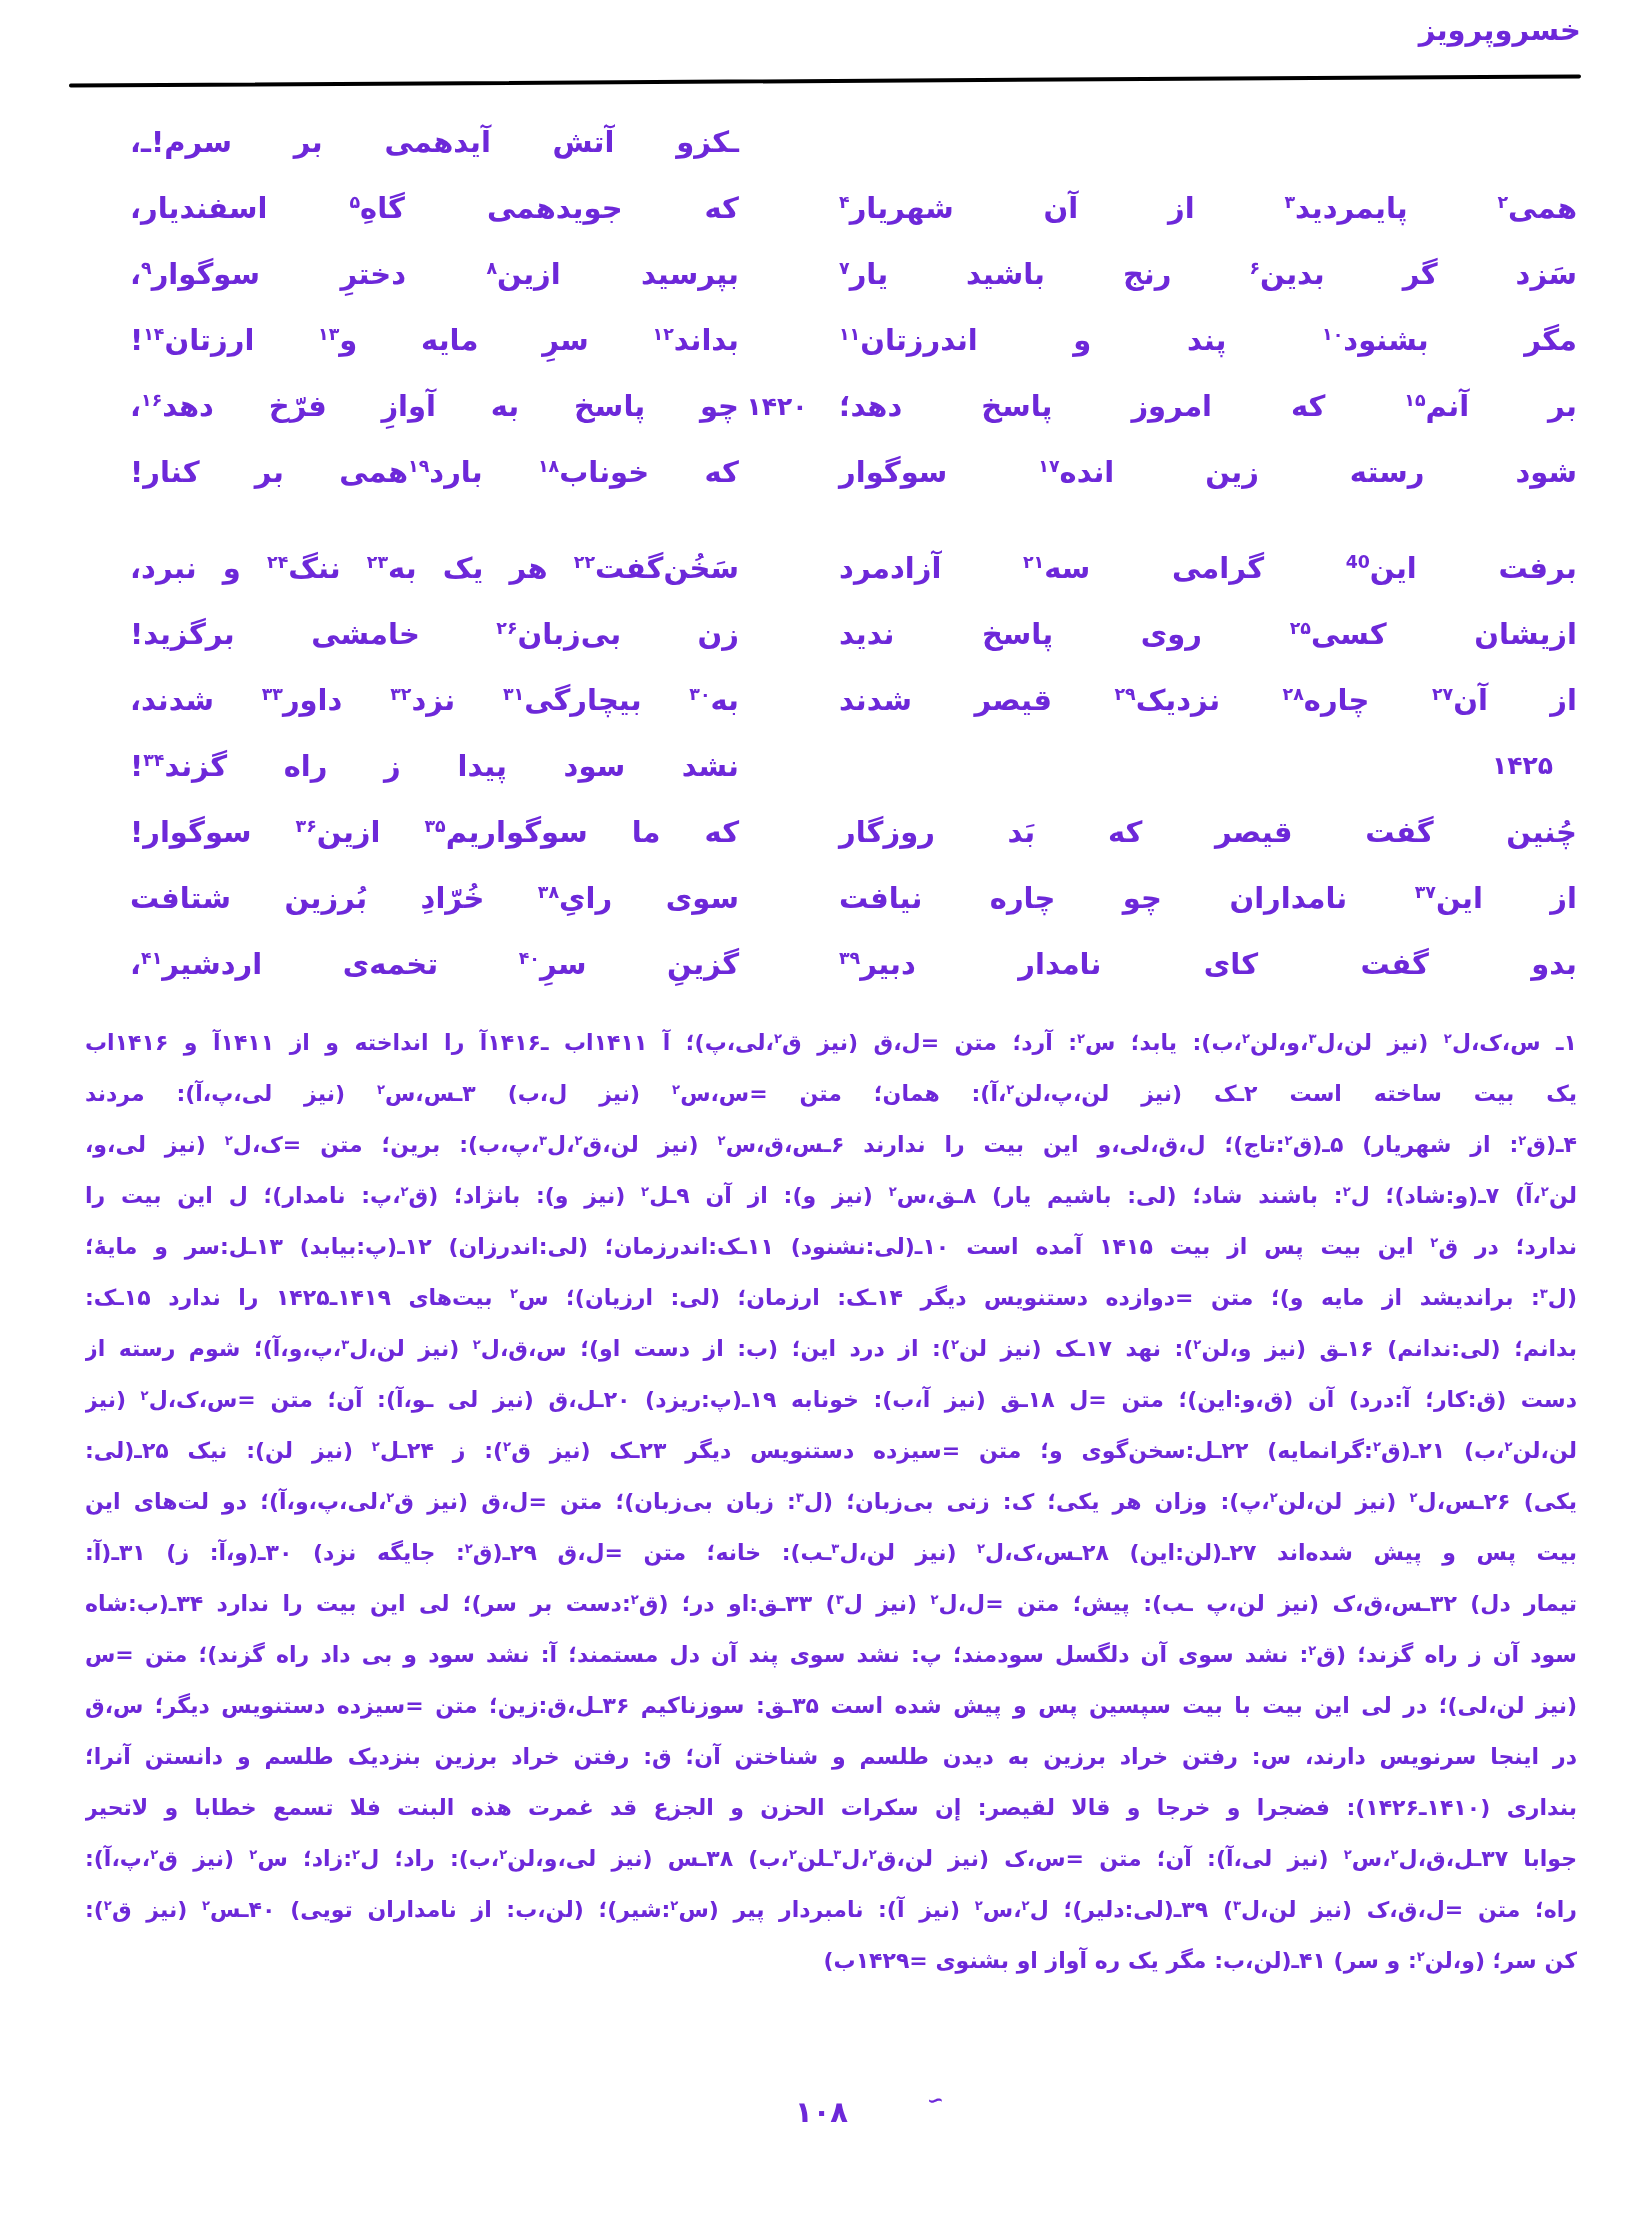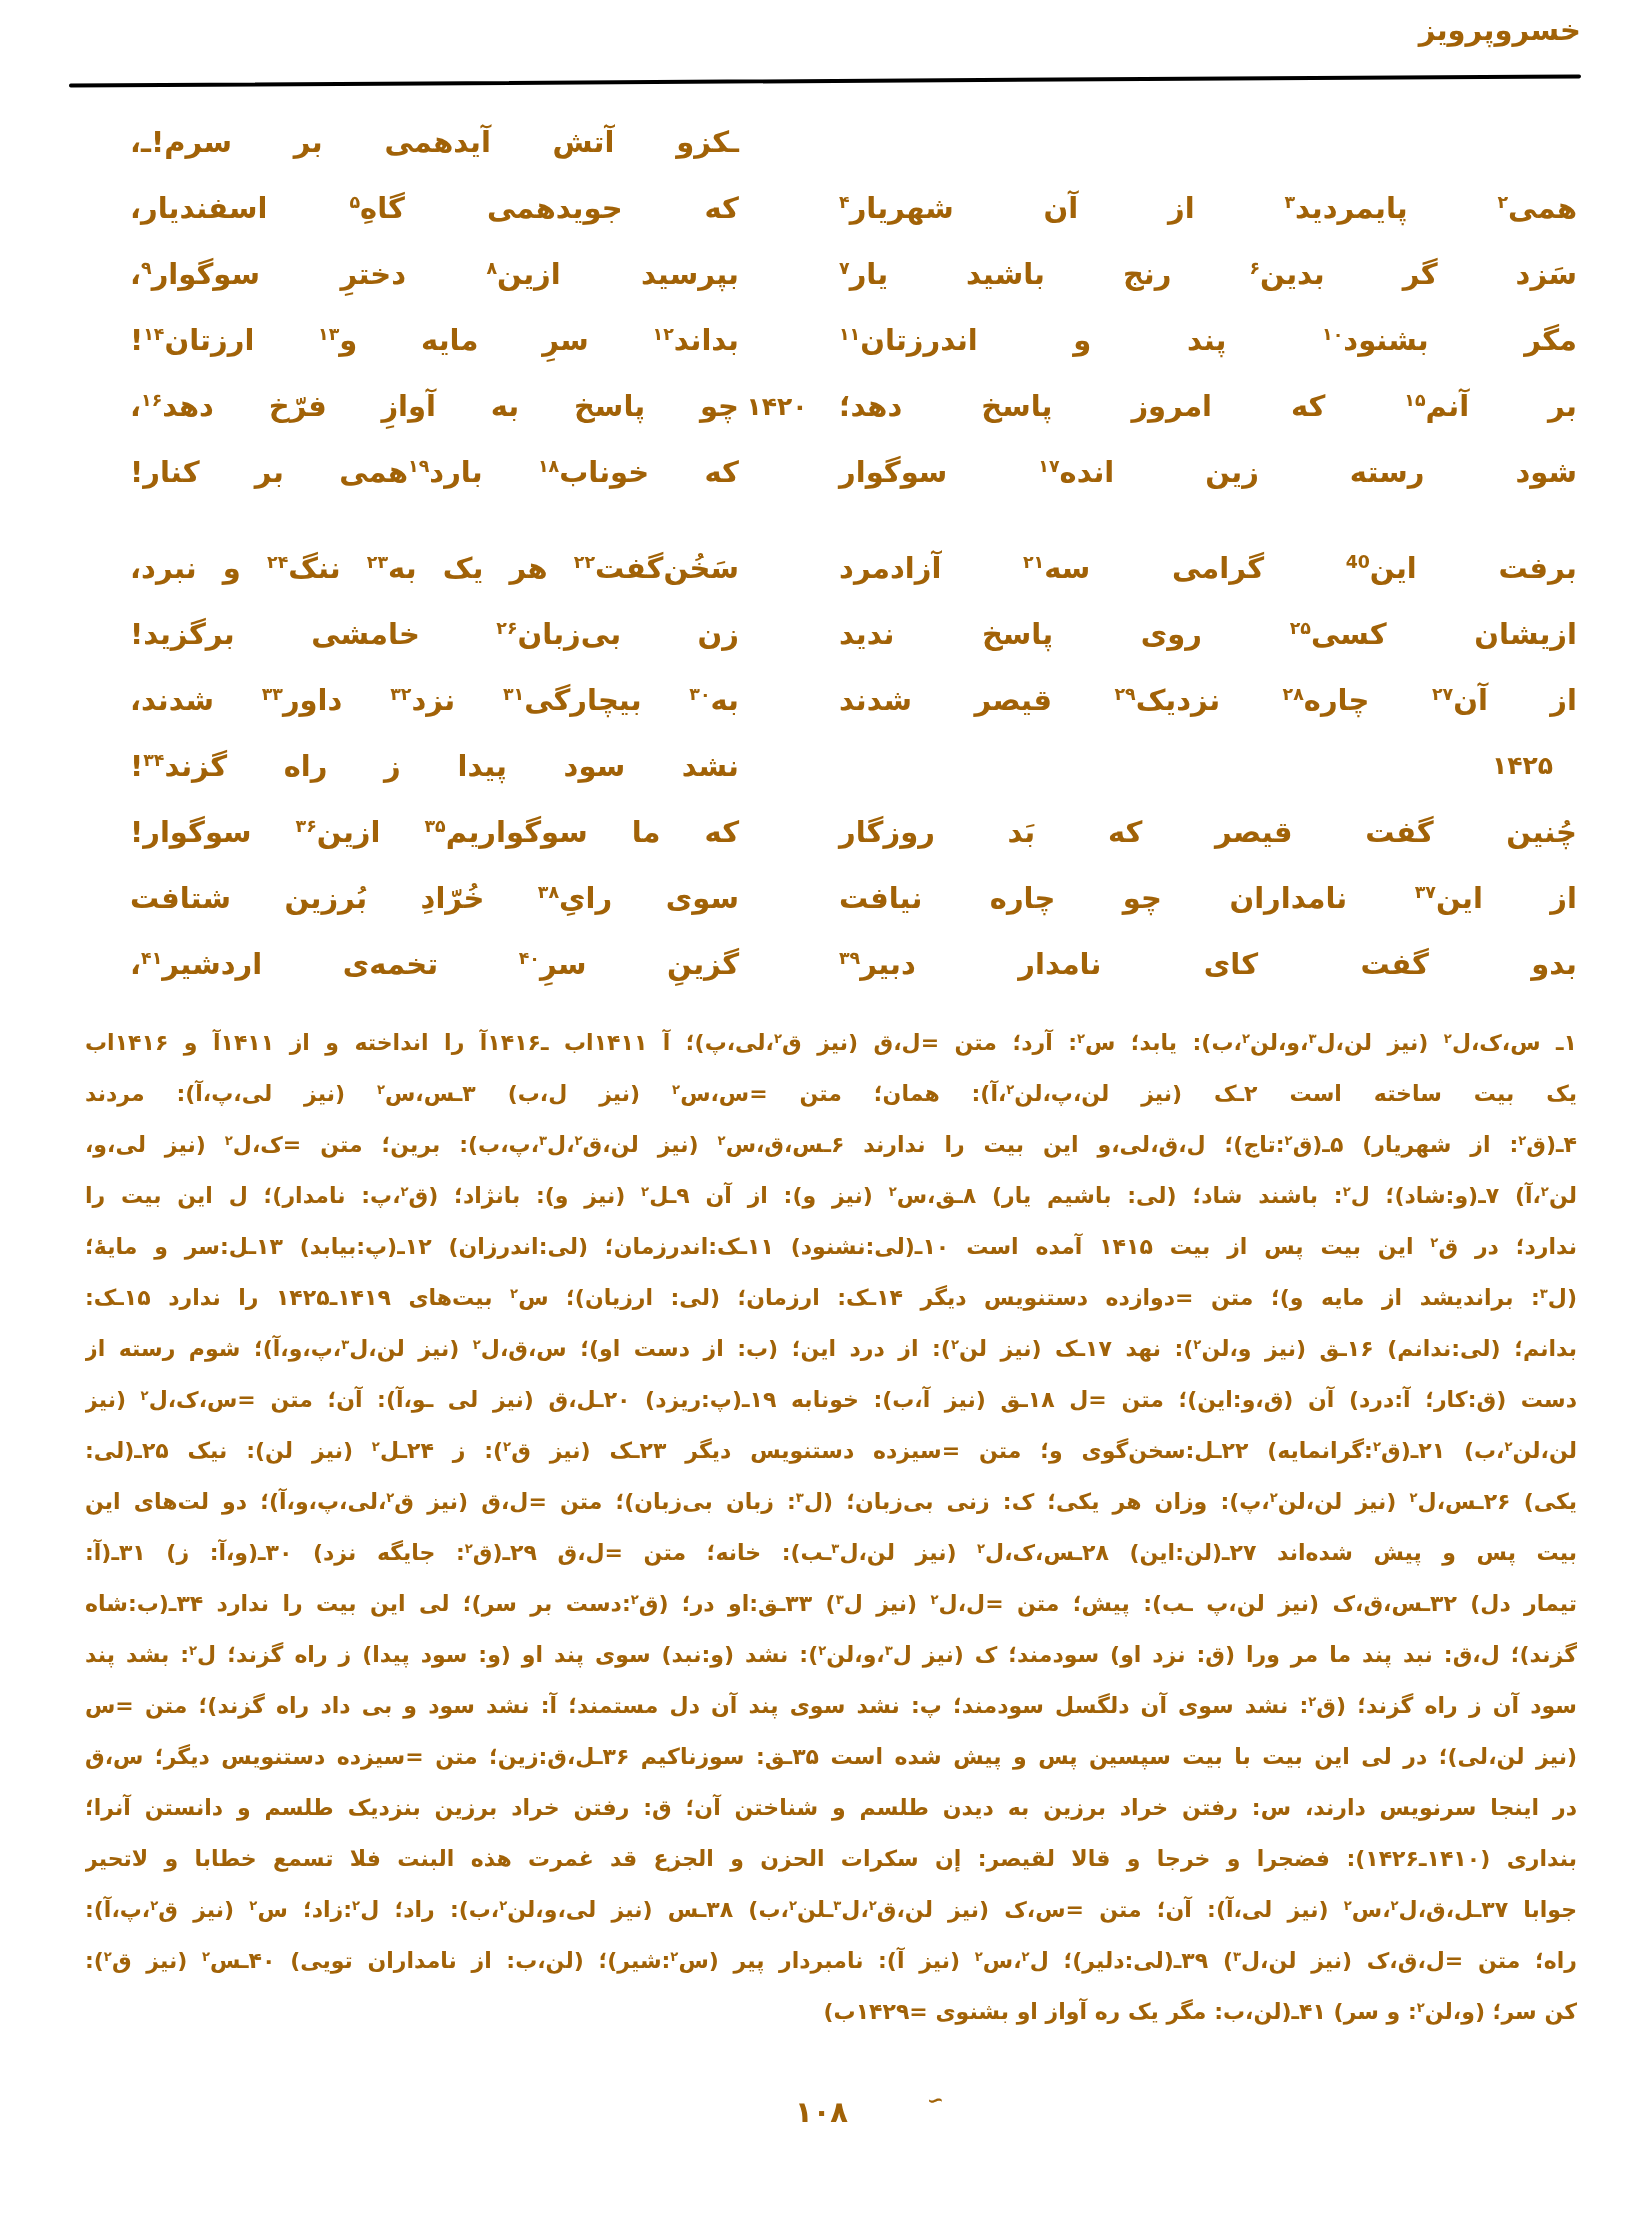--- a/index.html
+++ b/index.html
@@ -5,7 +5,7 @@
   html,body{margin:0;padding:0;background:#e8e8e8;}
   .page{
     position:relative;width:1647px;height:2226px;background:#ffffff;
-    font-family:"DejaVu Sans",sans-serif;color:#a16207;direction:rtl;
+    font-family:"DejaVu Sans",sans-serif;color:#6d28d9;direction:rtl;
     margin:0 auto;overflow:hidden;
   }
   .header-title{

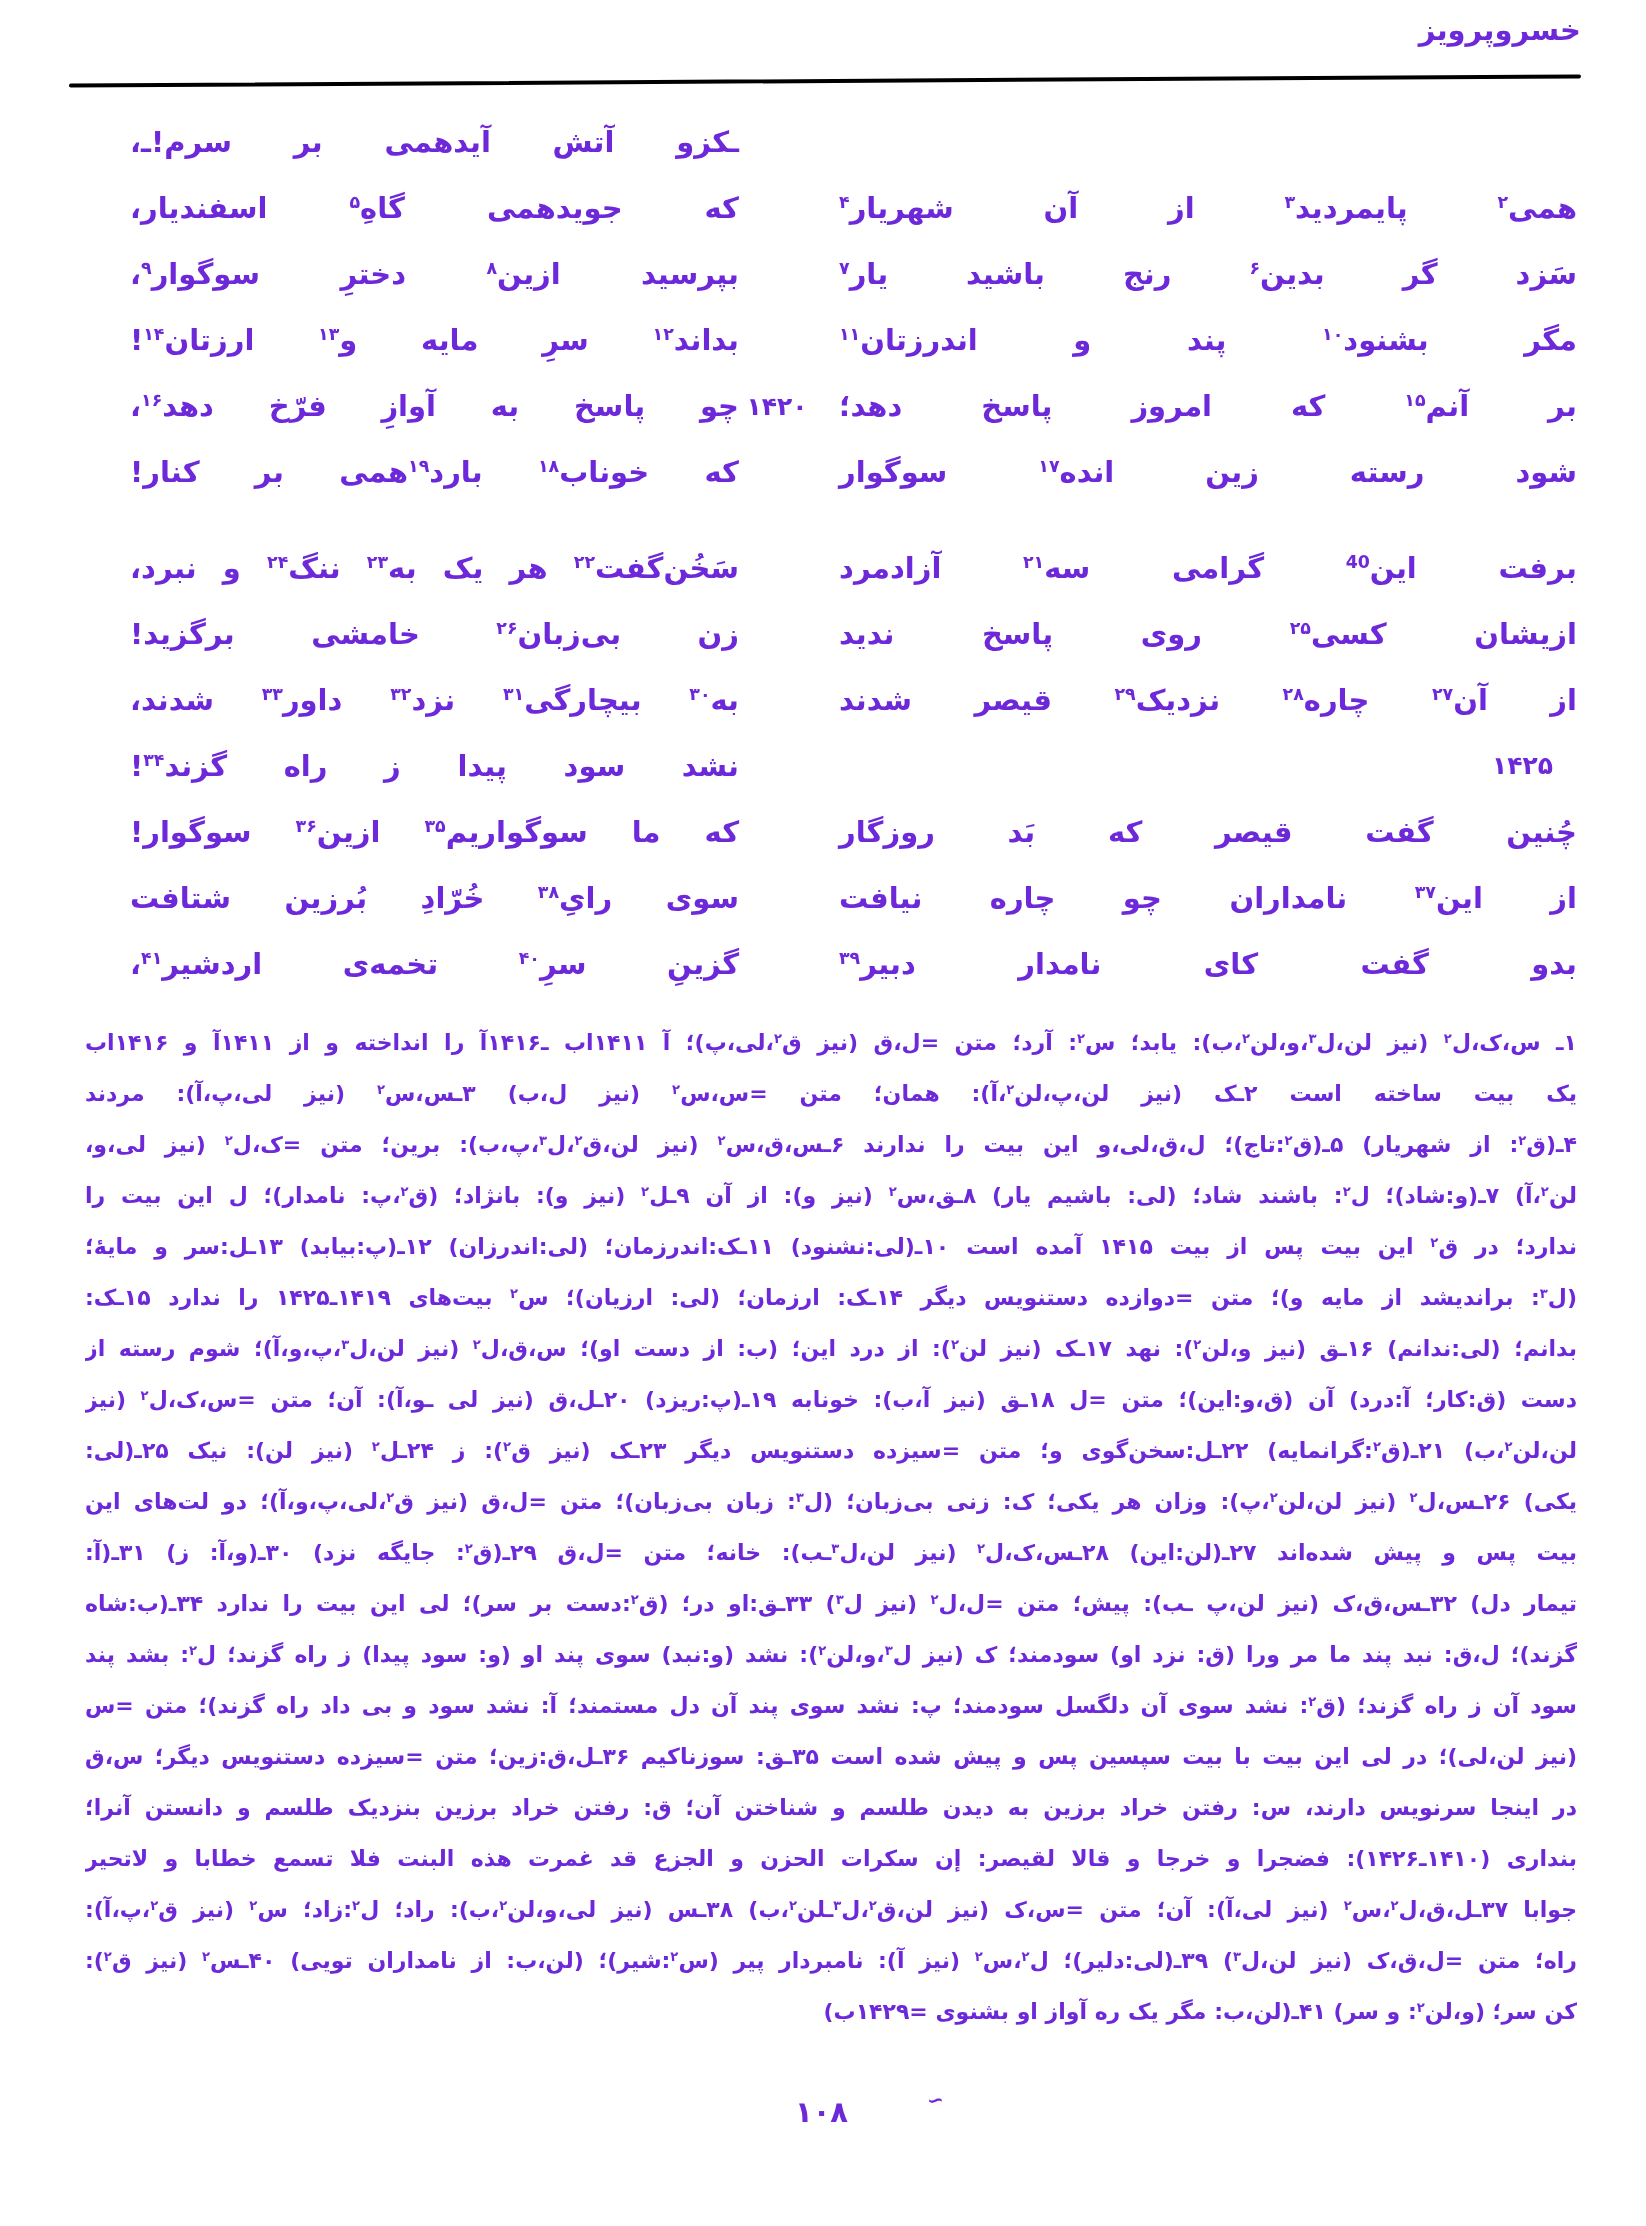--- a/index.html
+++ b/index.html
@@ -128,7 +128,6 @@
     <div class="fn">یکی) ۲۶ـس،ل<sup>۲</sup> (نیز لن،لن<sup>۲</sup>،پ): وزان هر یکی؛ ک: زنی بی‌زبان؛ (ل<sup>۳</sup>: زبان بی‌زبان)؛ متن =ل،ق (نیز ق<sup>۲</sup>،لی،پ،و،آ)؛ دو لت‌های این</div>
     <div class="fn">بیت پس و پیش شده‌اند ۲۷ـ(لن:این) ۲۸ـس،ک،ل<sup>۲</sup> (نیز لن،ل<sup>۳</sup>ـب): خانه؛ متن =ل،ق ۲۹ـ(ق<sup>۲</sup>: جایگه نزد) ۳۰ـ(و،آ: ز) ۳۱ـ(آ:</div>
     <div class="fn">تیمار دل) ۳۲ـس،ق،ک (نیز لن،پ ـب): پیش؛ متن =ل،ل<sup>۲</sup> (نیز ل<sup>۳</sup>) ۳۳ـق:او در؛ (ق<sup>۲</sup>:دست بر سر)؛ لی این بیت را ندارد ۳۴ـ(ب:شاه</div>
-    <div class="fn">گزند)؛ ل،ق: نبد پند ما مر ورا (ق: نزد او) سودمند؛ ک (نیز ل<sup>۳</sup>،و،لن<sup>۲</sup>): نشد (و:نبد) سوی پند او (و: سود پیدا) ز راه گزند؛ ل<sup>۲</sup>: بشد پند</div>
     <div class="fn">سود آن ز راه گزند؛ (ق<sup>۲</sup>: نشد سوی آن دلگسل سودمند؛ پ: نشد سوی پند آن دل مستمند؛ آ: نشد سود و بی داد راه گزند)؛ متن =س</div>
     <div class="fn">(نیز لن،لی)؛ در لی این بیت با بیت سپسین پس و پیش شده است ۳۵ـق: سوزناکیم ۳۶ـل،ق:زین؛ متن =سیزده دستنویس دیگر؛ س،ق</div>
     <div class="fn">در اینجا سرنویس دارند، س: رفتن خراد برزین به دیدن طلسم و شناختن آن؛ ق: رفتن خراد برزین بنزدیک طلسم و دانستن آنرا؛</div>

